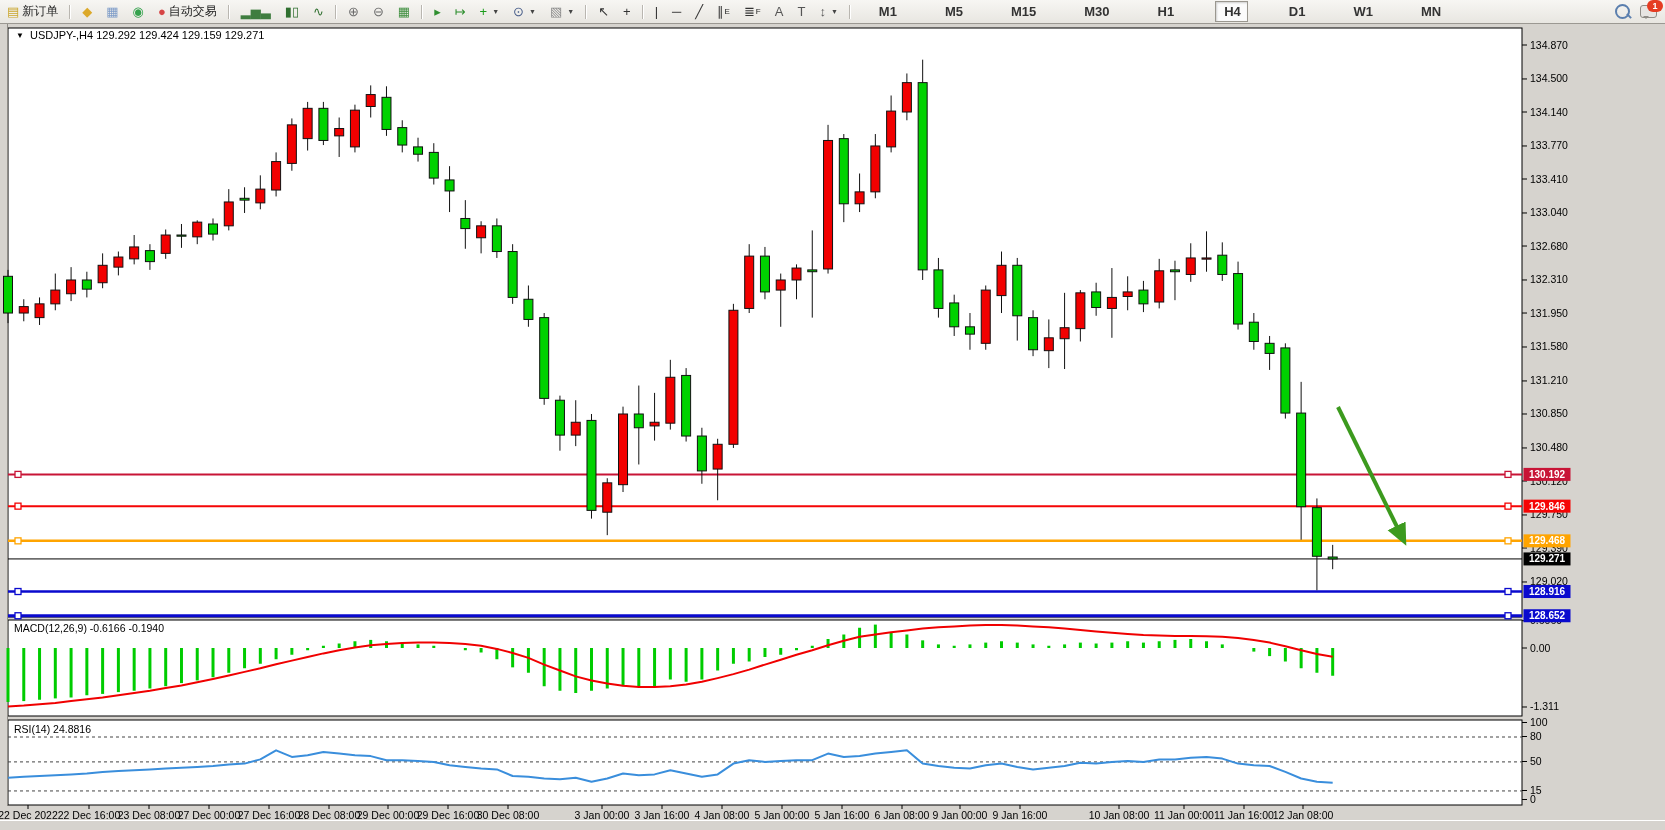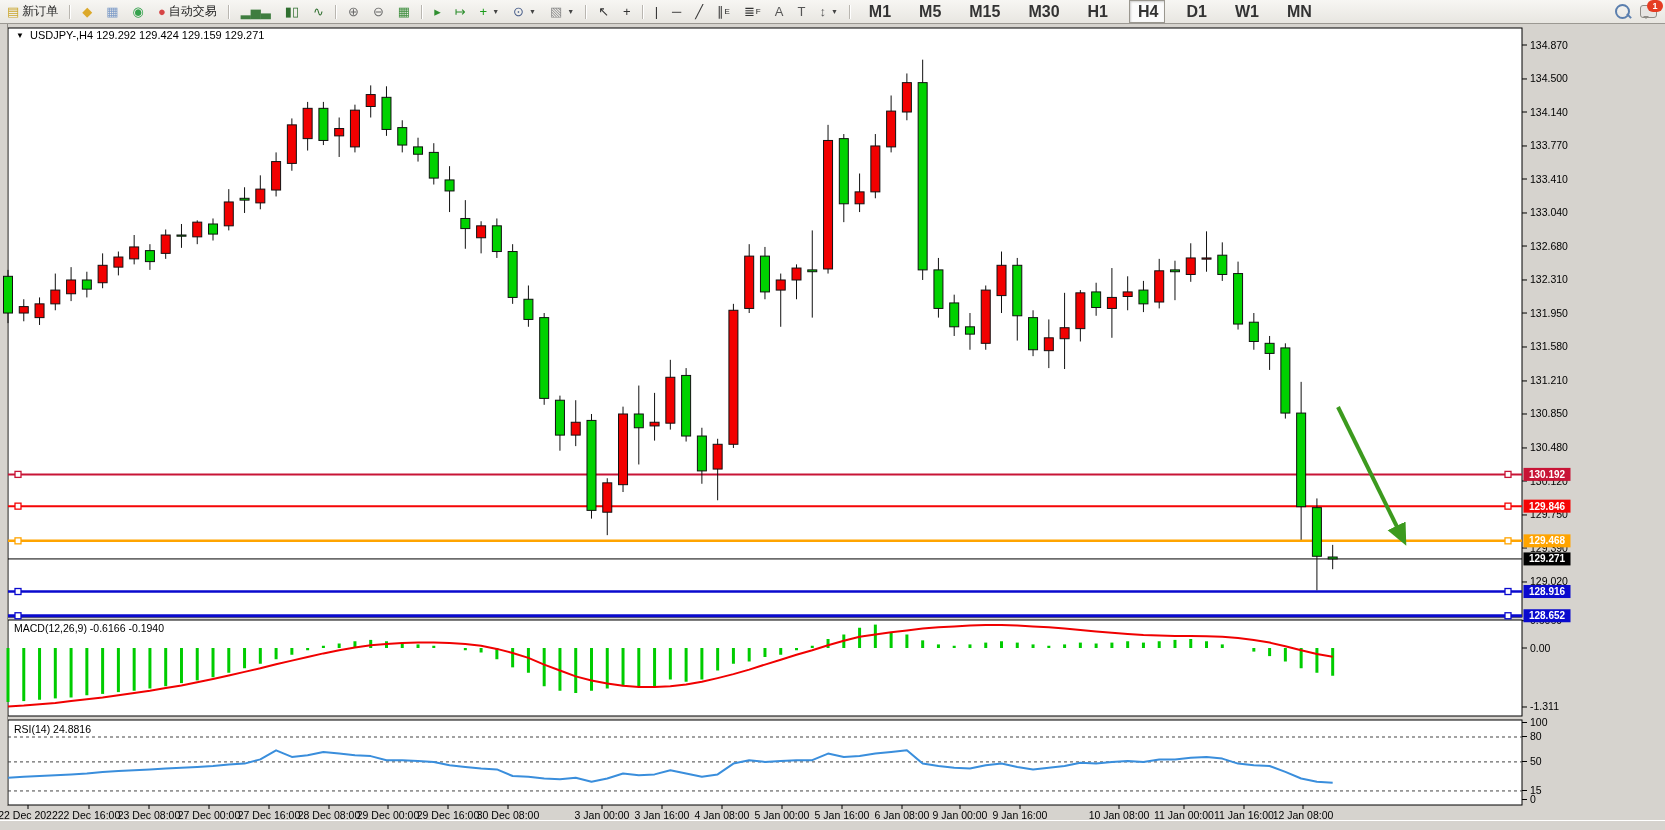--- a/index.html
+++ b/index.html
@@ -15,7 +15,7 @@
   .tbtn sub{font-size:8px;margin-left:-2px;}
   .dd{font-size:7px;color:#444;margin-left:2px;}
   .sep{width:0;height:18px;border-left:1px solid #b9b6b0;border-right:1px solid #ffffff;margin:0 4px;}
-  .tf{font-size:16px;font-weight:bold;color:#333;padding:2px 6px;margin:0 7px;border:1px solid transparent;}
+  .tf{font-size:13px;font-weight:bold;color:#333;padding:2px 6px;margin:0 17px;border:1px solid transparent;}
   .tf.active{background:#fbfbfb;border:1px solid #9a978f;box-shadow:inset 1px 1px 2px rgba(0,0,0,.18);padding-left:8px;}
   #tb-right{margin-left:auto;display:flex;align-items:center;margin-right:8px;gap:10px;}
   .lens{position:relative;width:11px;height:11px;border:2px solid #5b7fae;border-radius:50%;}

